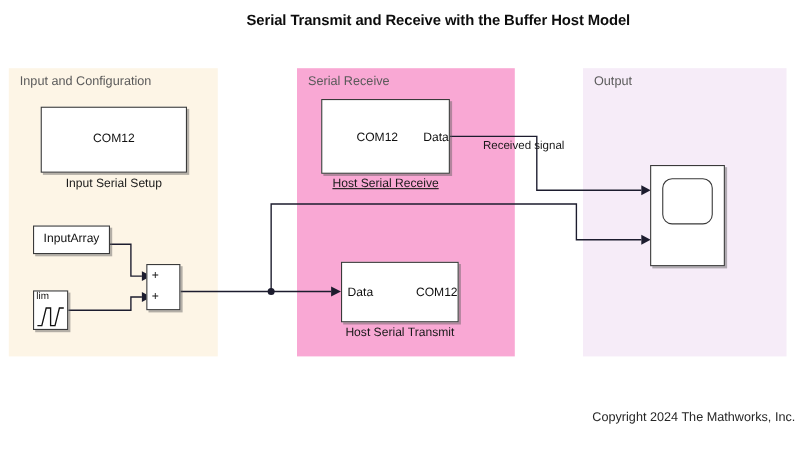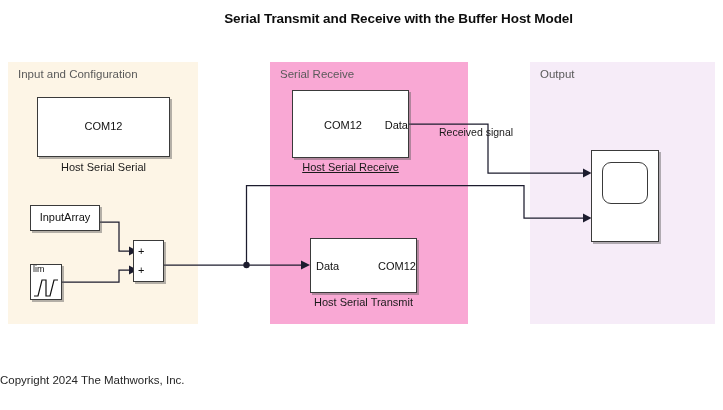--- a/index.html
+++ b/index.html
@@ -202,7 +202,7 @@
     <span>COM12</span>
   </div>
 </div>
-<div class="block-caption" style="left:37px; top:161px; width:133px;">Host Serial Serial</div>
+<div class="block-caption" style="left:37px; top:161px; width:133px;">Input Serial Setup</div>
 
 <div class="sl-block" id="input-array-block" style="left:30px; top:205px; width:70px; height:26px;">
   <div class="sl-block-inner">

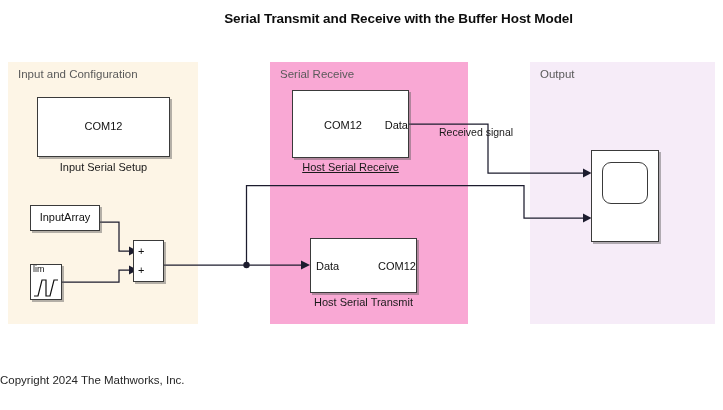--- a/index.html
+++ b/index.html
@@ -36,7 +36,7 @@
     left: 0;
     top: 374px;
     width: 723px;
-    text-align: left;
+    text-align: right;
     font-size: 11.5px;
     color: #262626;
   }

